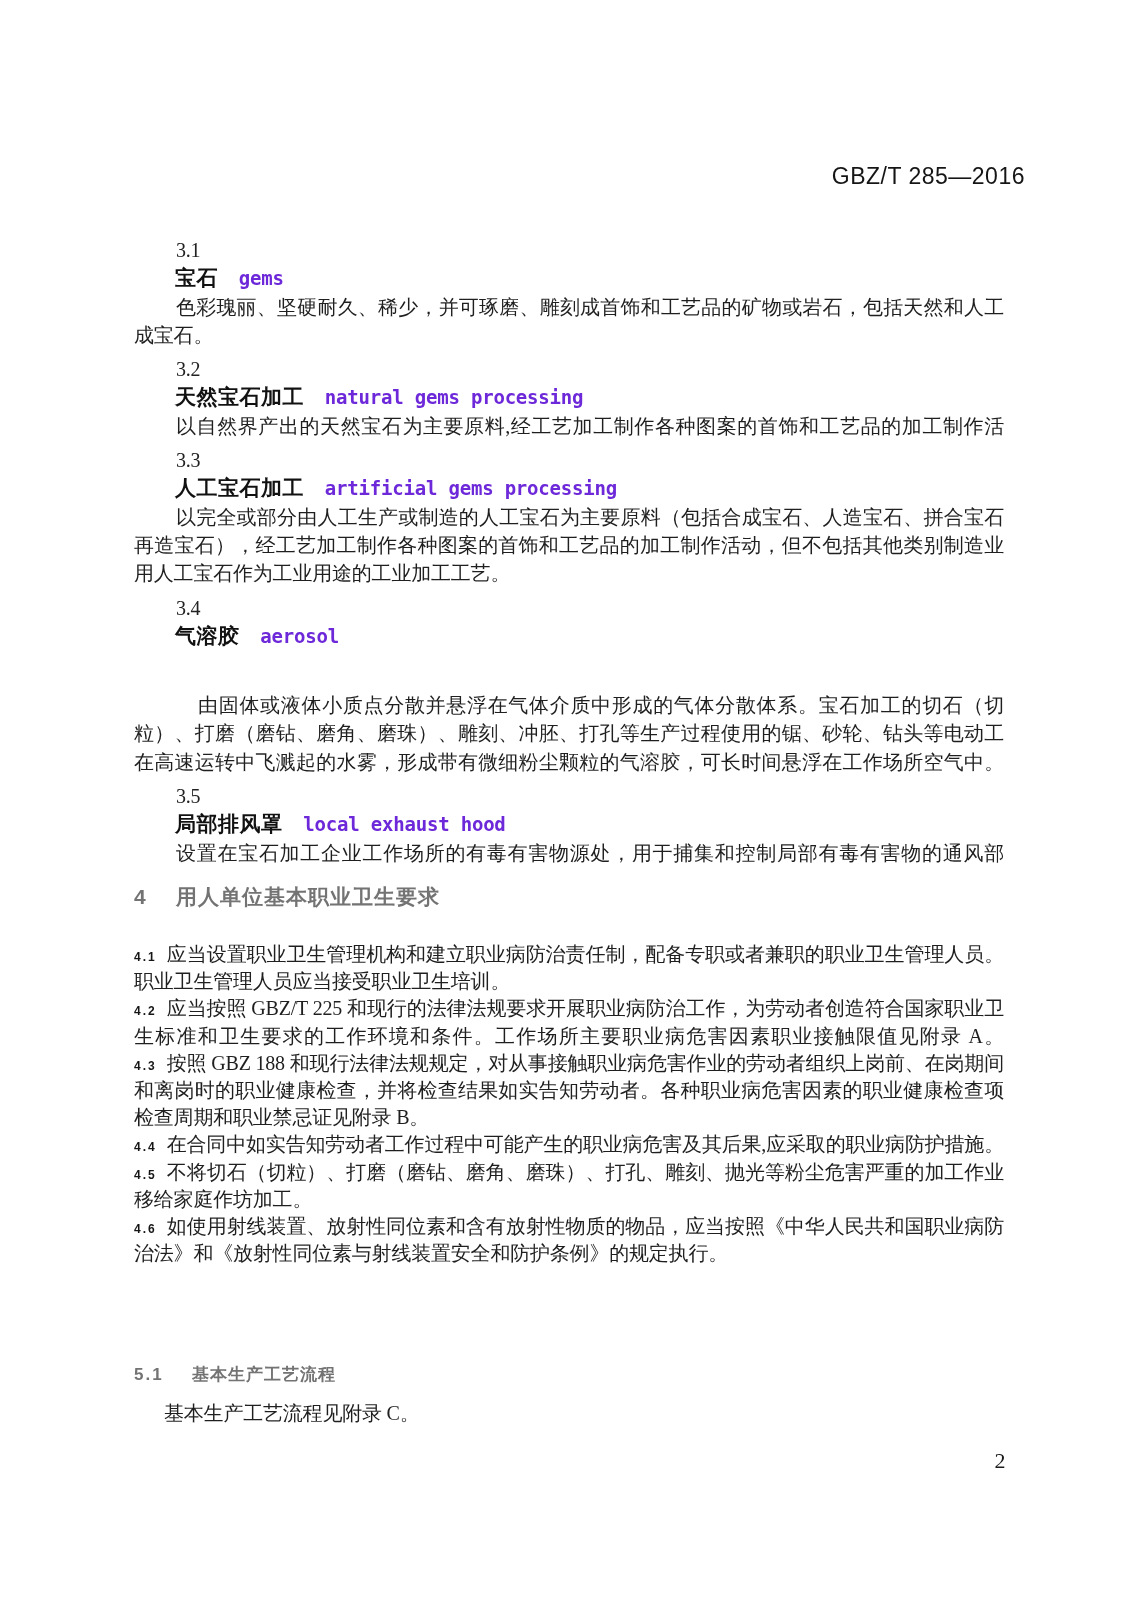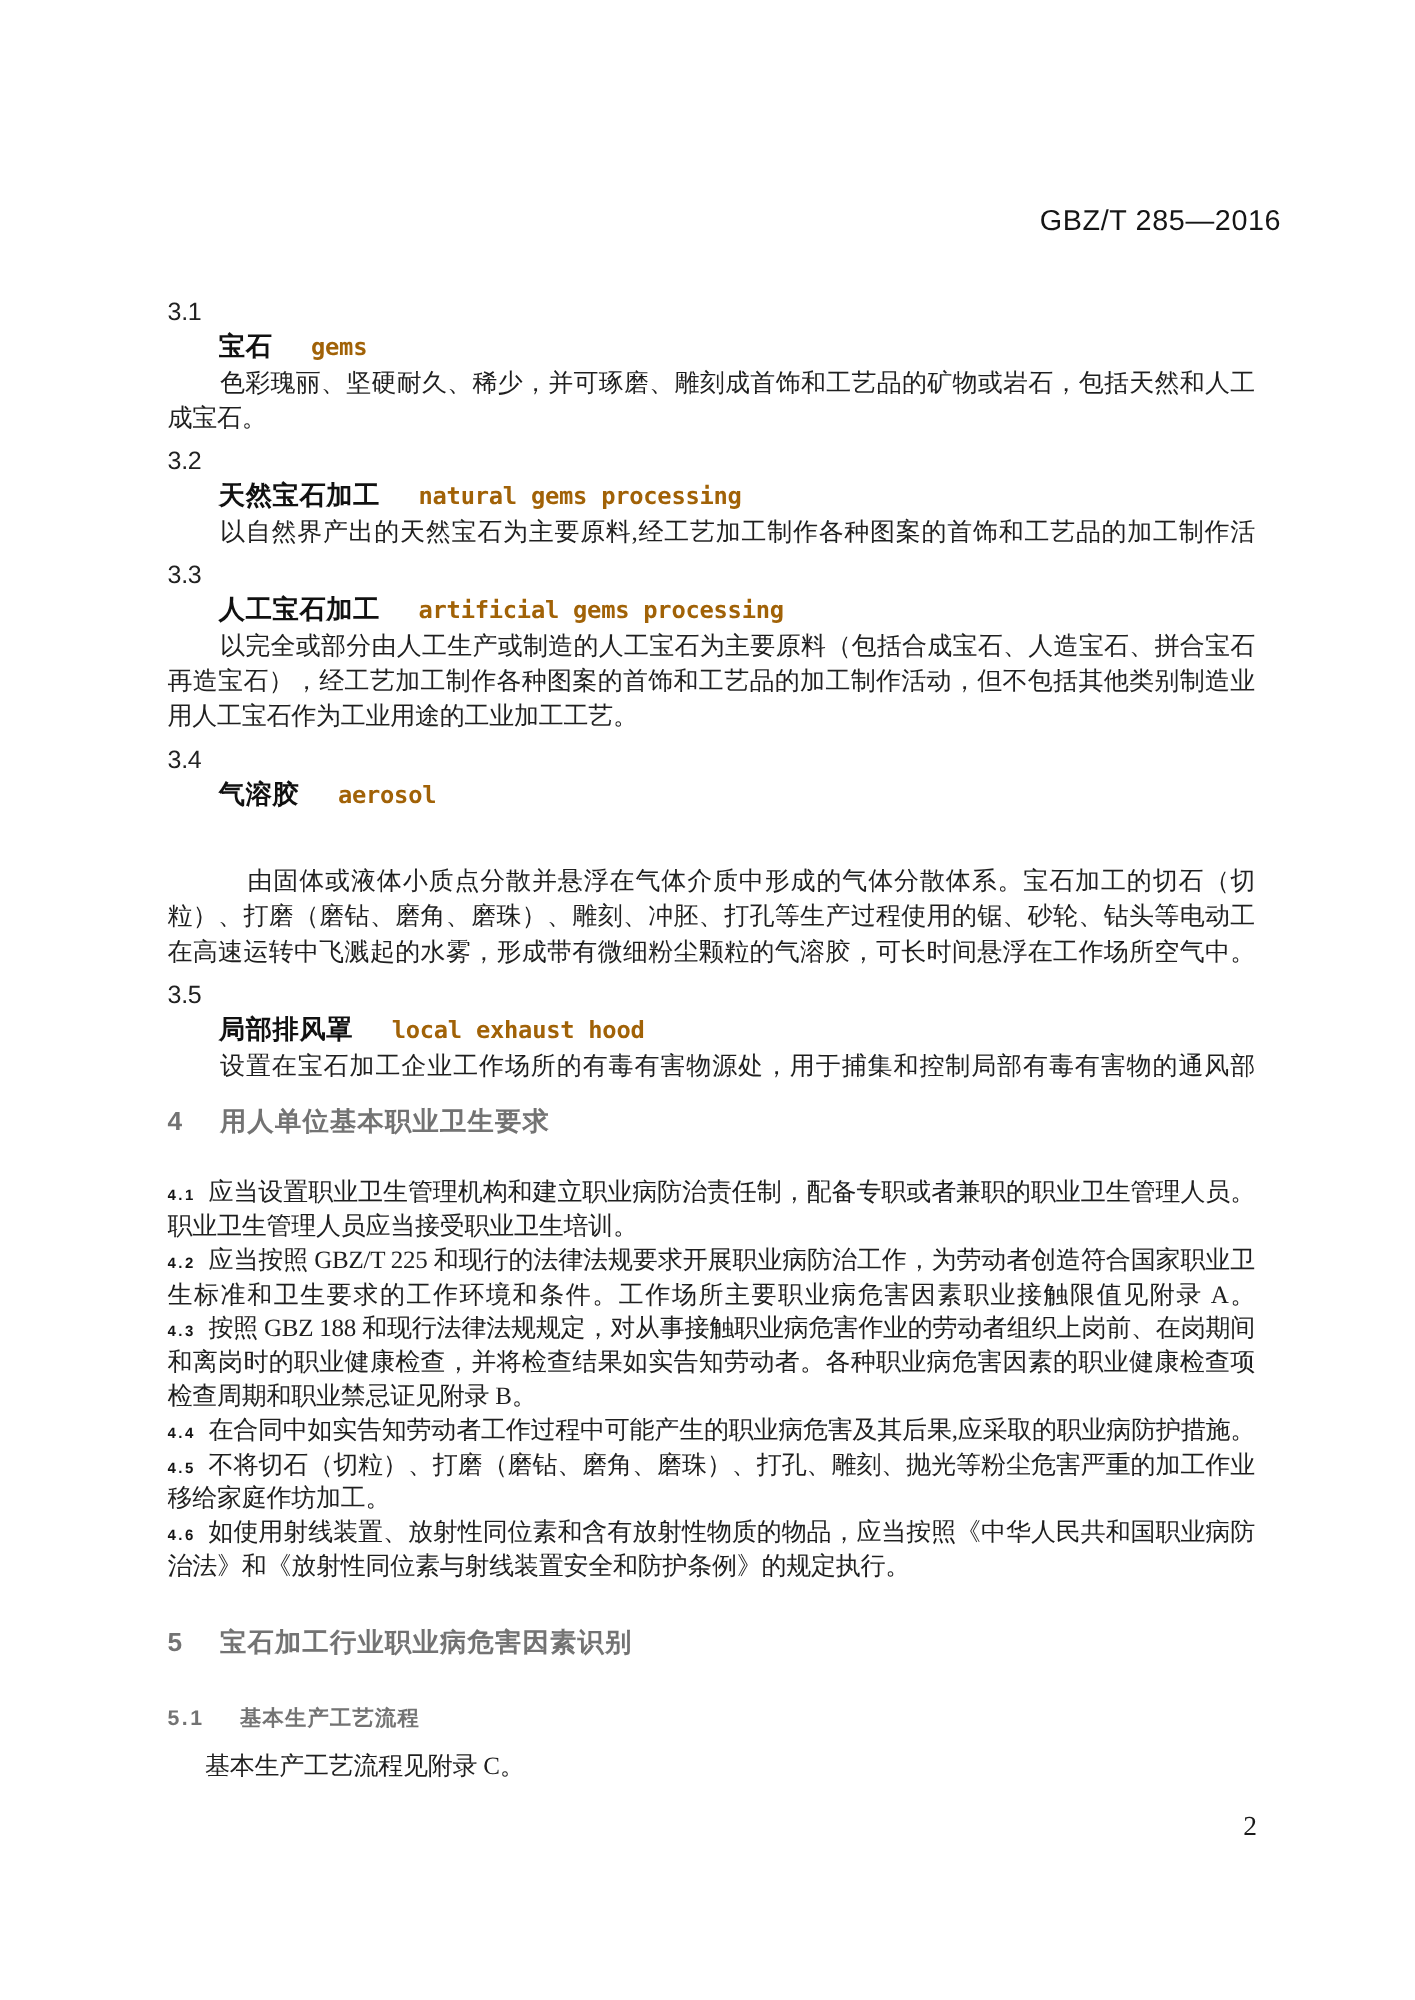--- a/index.html
+++ b/index.html
@@ -21,8 +21,8 @@
   .sec3 .line{height:28.3px;line-height:28.3px;font-size:20px;letter-spacing:-0.2px;overflow:hidden;}
   .term-block + .term-block{margin-top:6px;}
   .num-line{
-    font-family:Liberation Sans, sans-serif;
-    font-size:20px;letter-spacing:3px;color:#222;
+    font-family:Liberation Serif, serif;
+    font-size:20px;letter-spacing:3px;color:#222;margin-left:42px;
   }
   .term-line{padding-left:41px;}
   .term-zh{

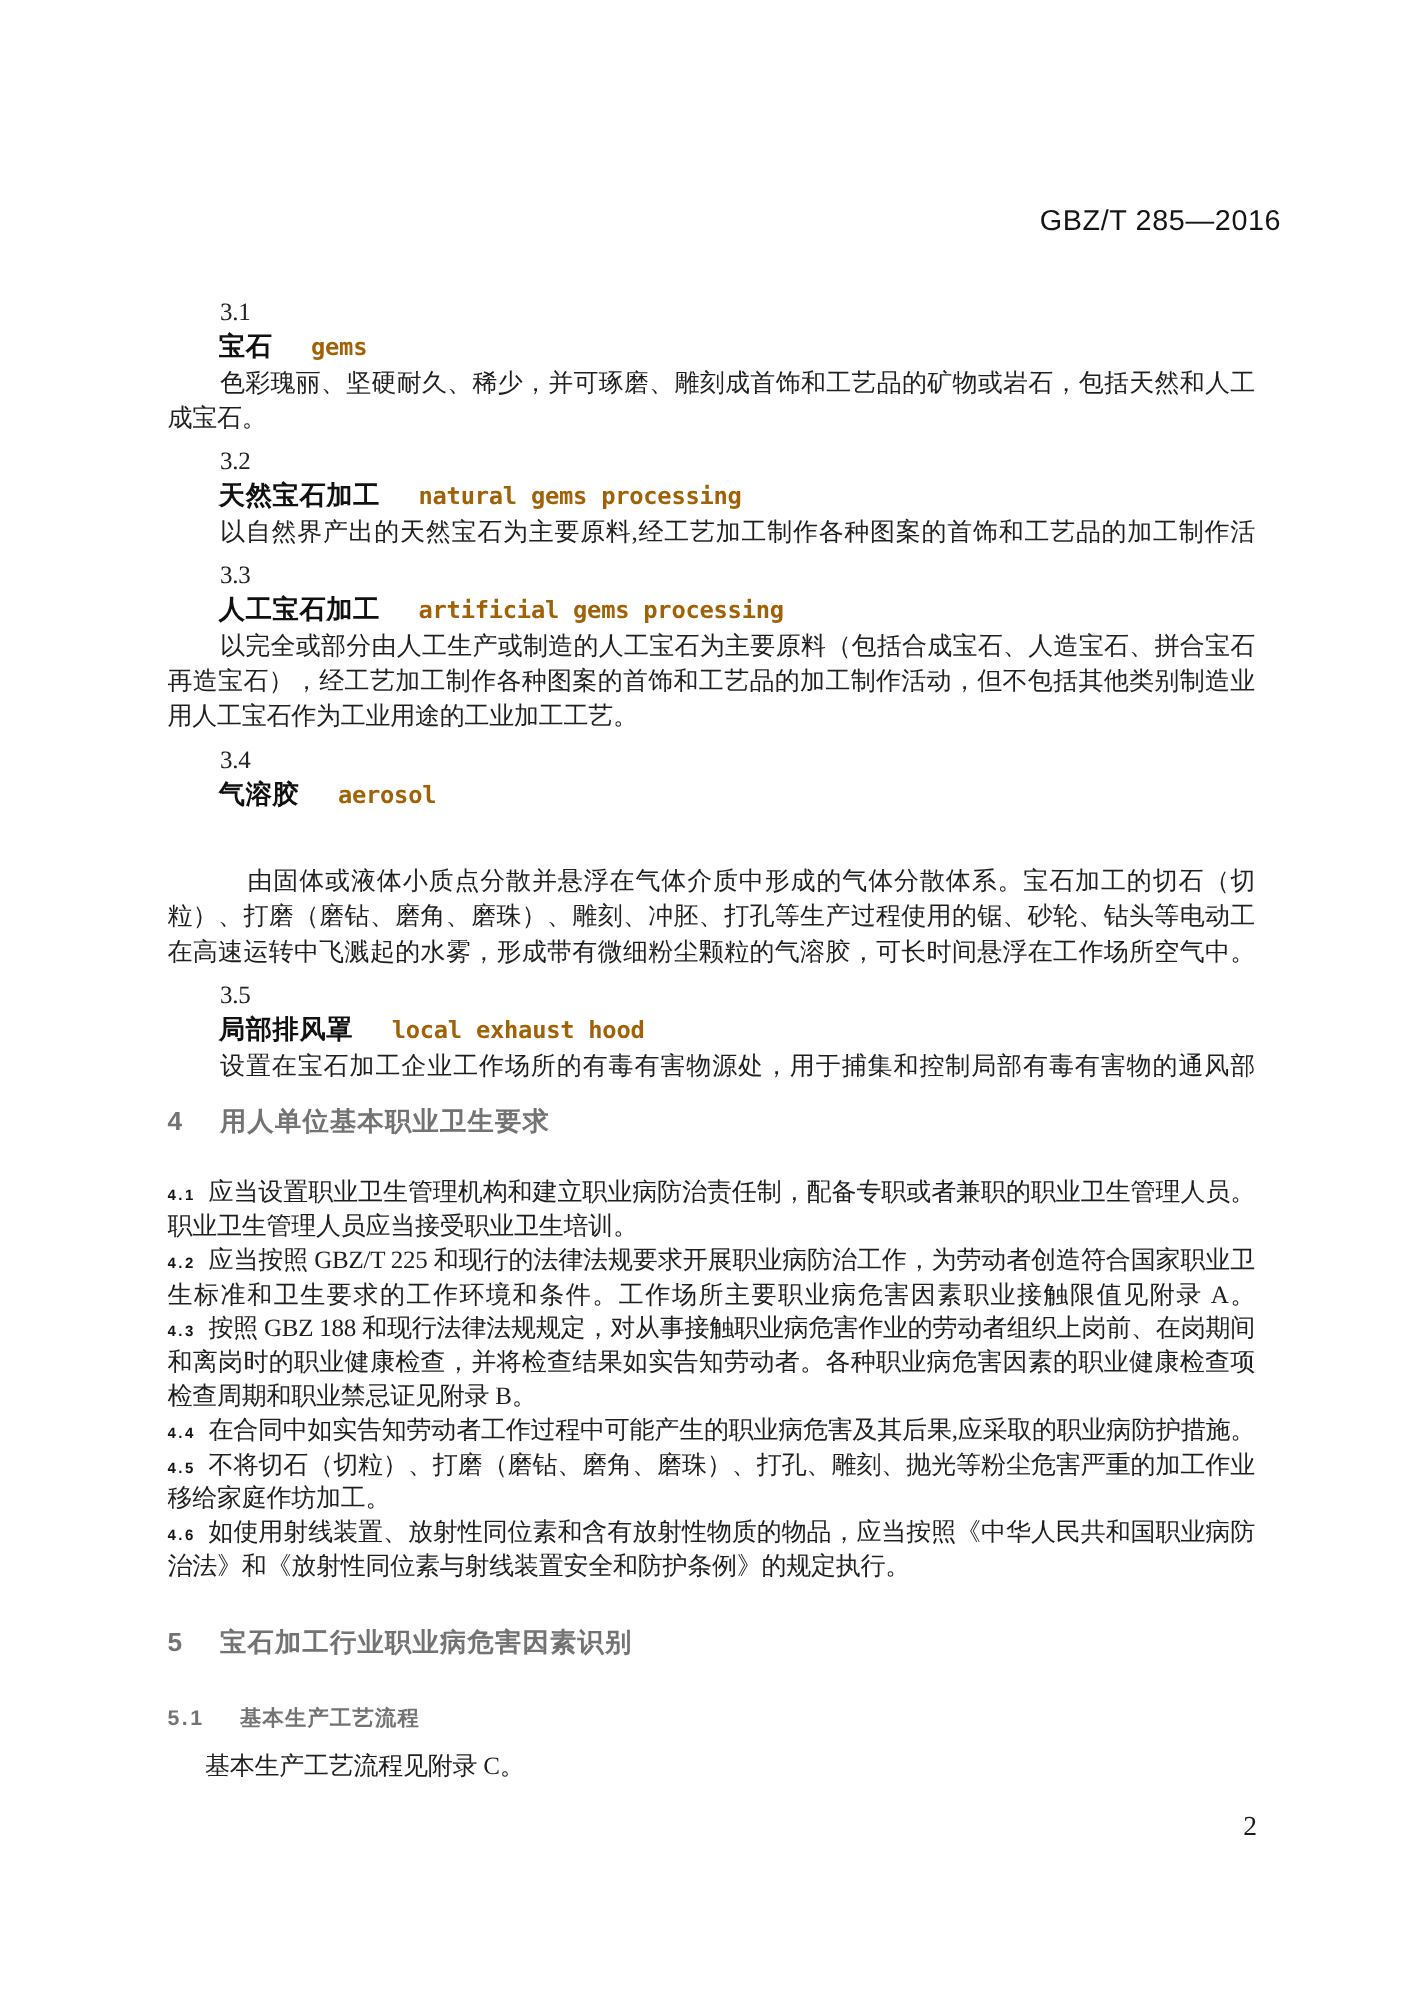--- a/index.html
+++ b/index.html
@@ -31,7 +31,7 @@
   }
   .term-en{
     font-family:"DejaVu Sans Mono",monospace;
-    font-weight:bold;font-size:19px;margin-left:26px;color:#a16207;
+    font-weight:bold;font-size:19px;margin-left:16px;color:#6d28d9;
   }
   .indent{padding-left:42px;}
   .indent-wide{padding-left:64px;margin-top:41px;}

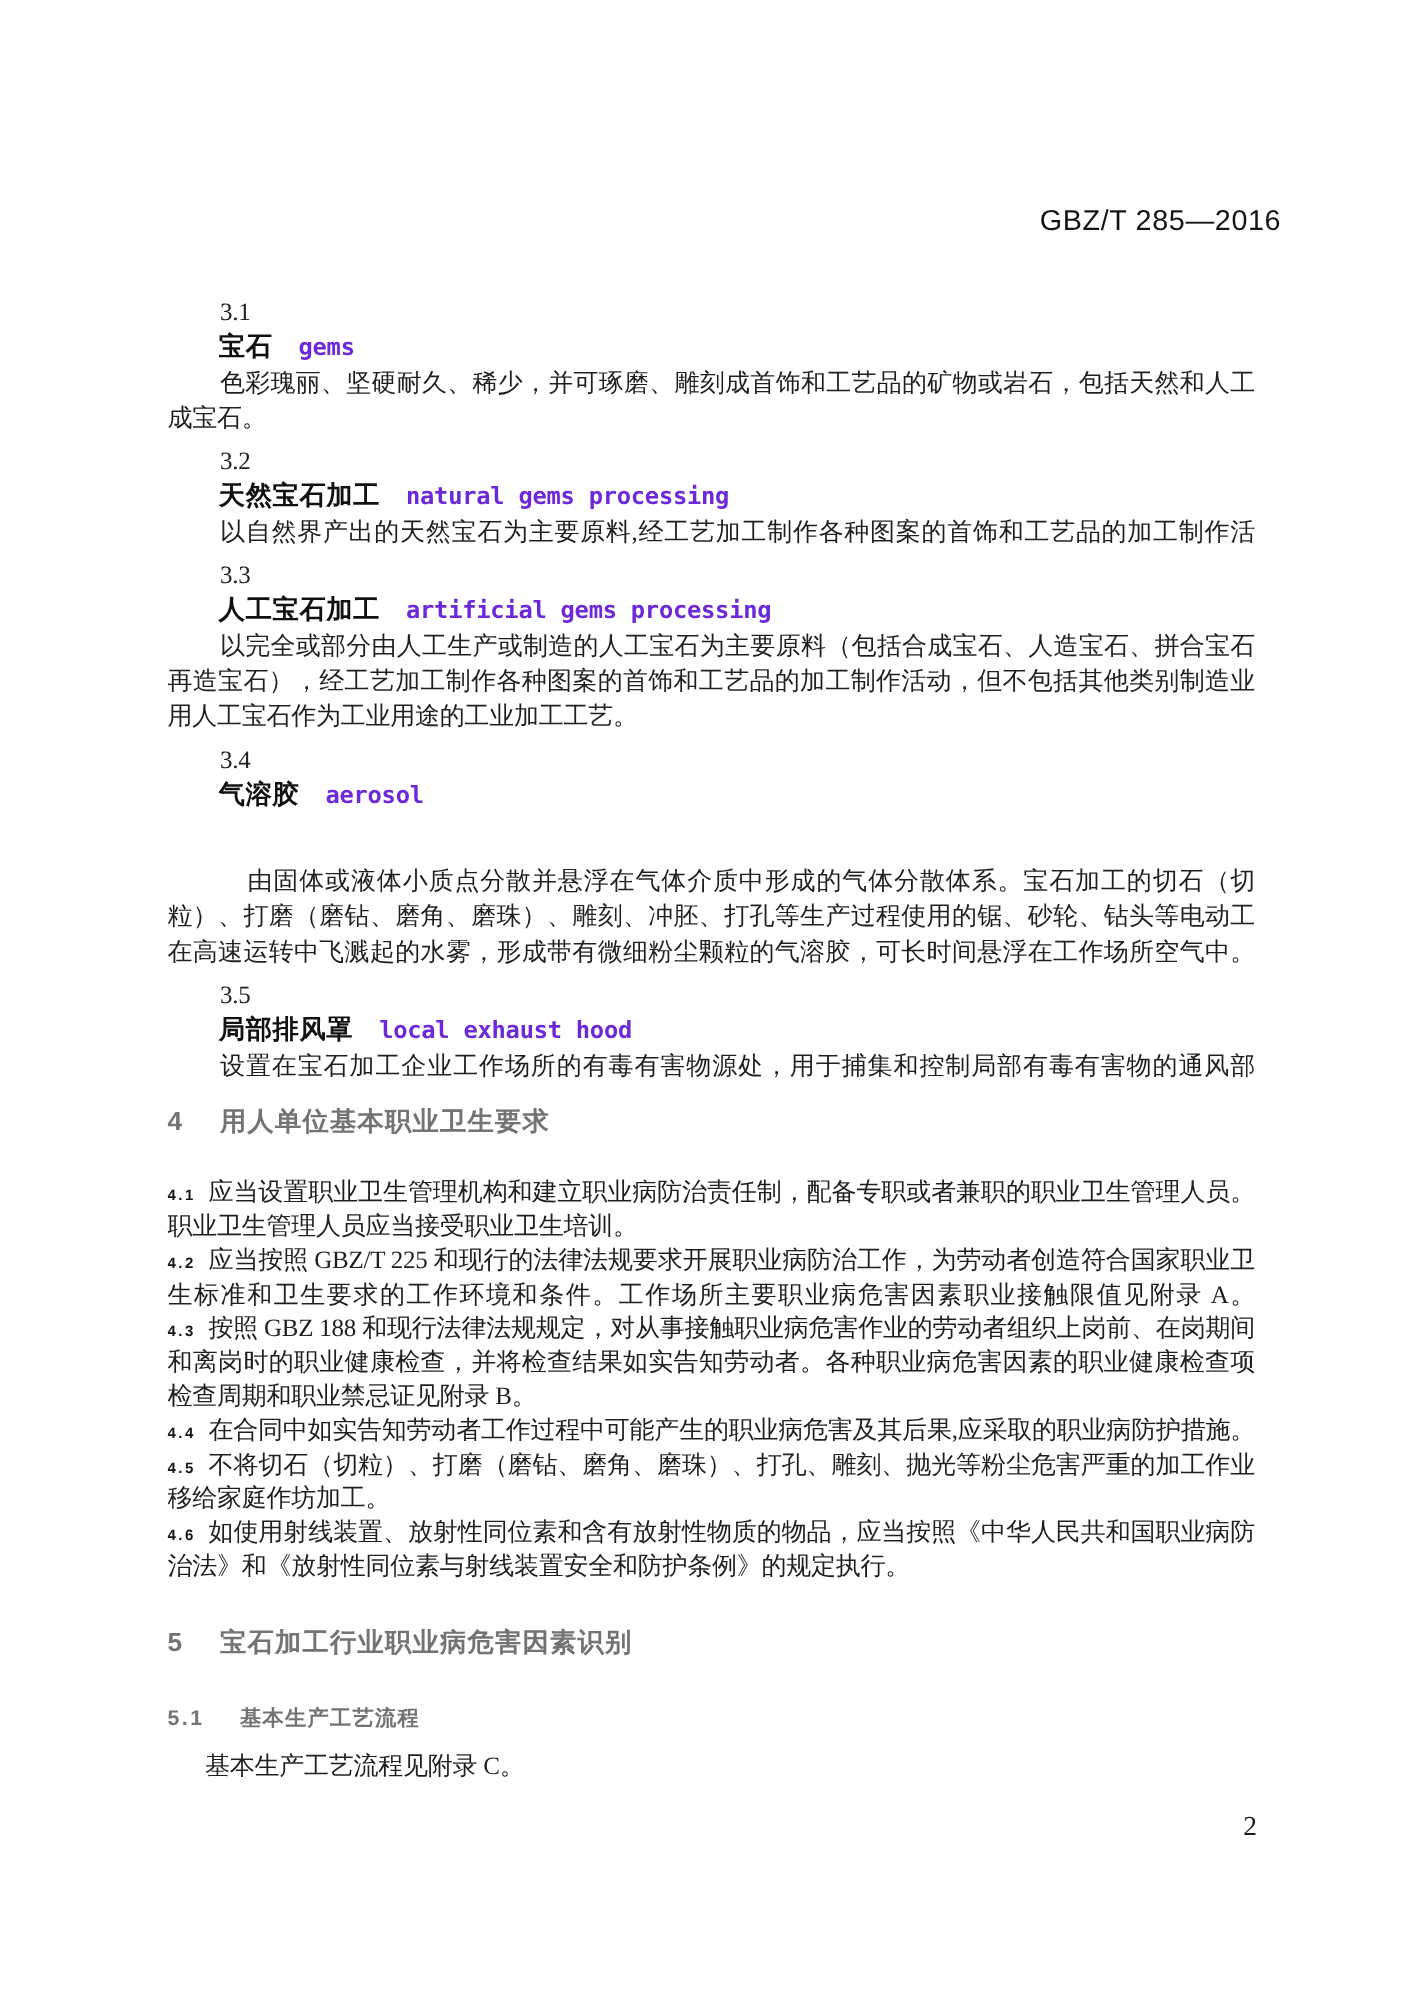--- a/index.html
+++ b/index.html
@@ -169,9 +169,6 @@
 
   </div>
 
-  <div class="sec-heading h5">
-    <span class="h-num">5</span><span>宝石加工行业职业病危害因素识别</span>
-  </div>
 
   <div class="sec-heading h51">
     <span class="h-num">5.1</span><span>基本生产工艺流程</span>

